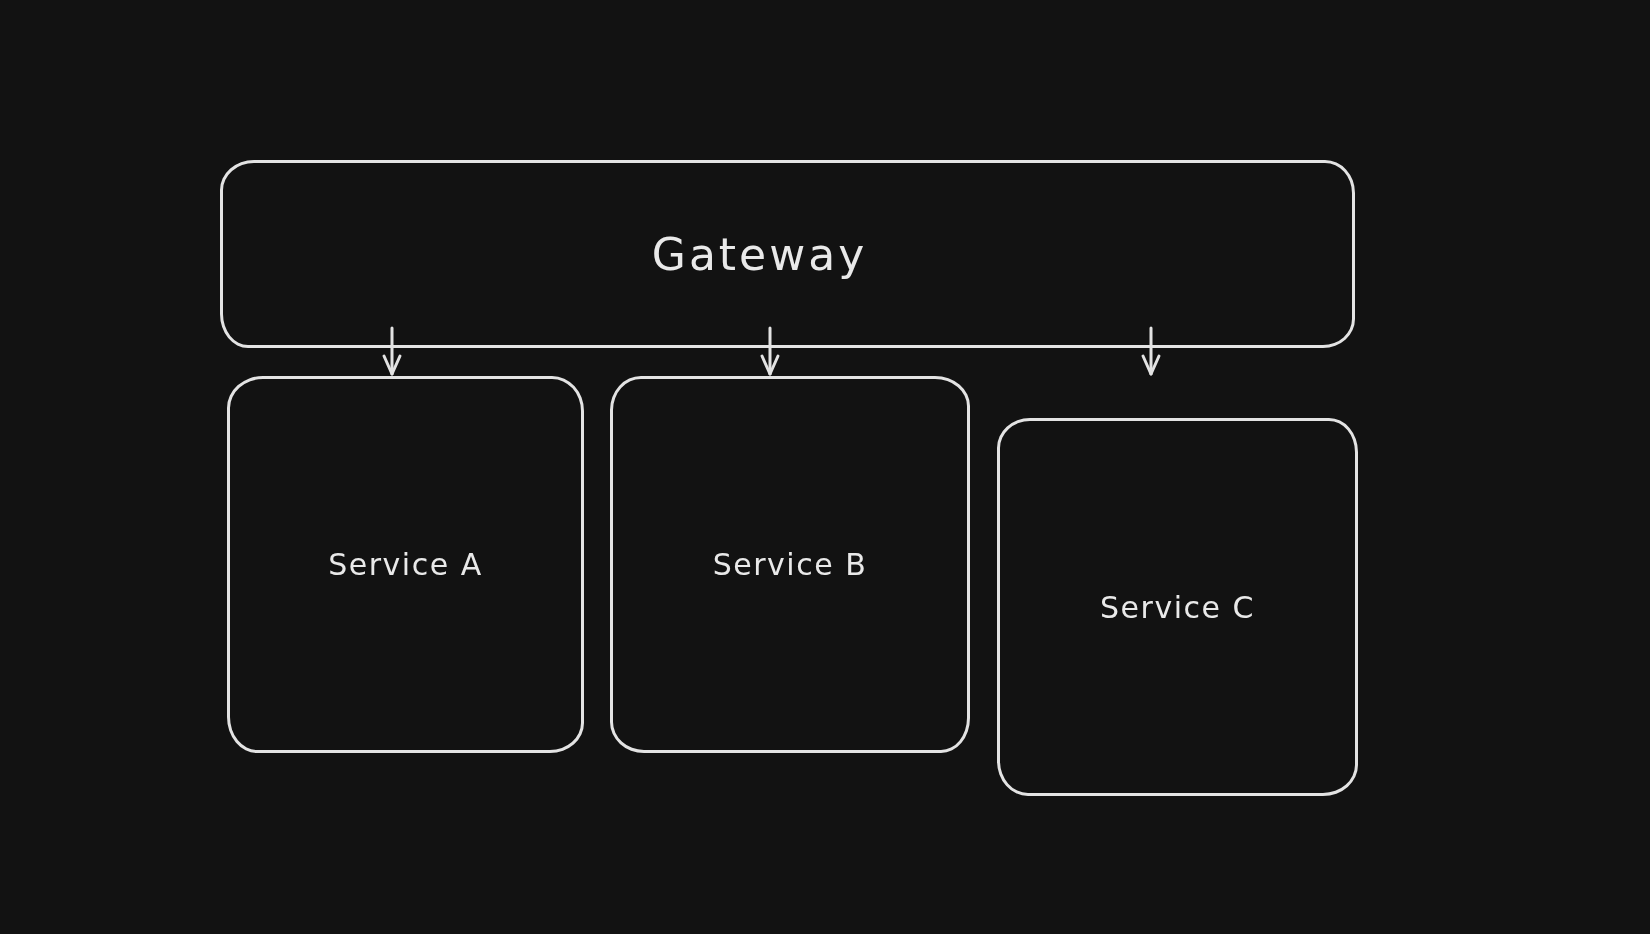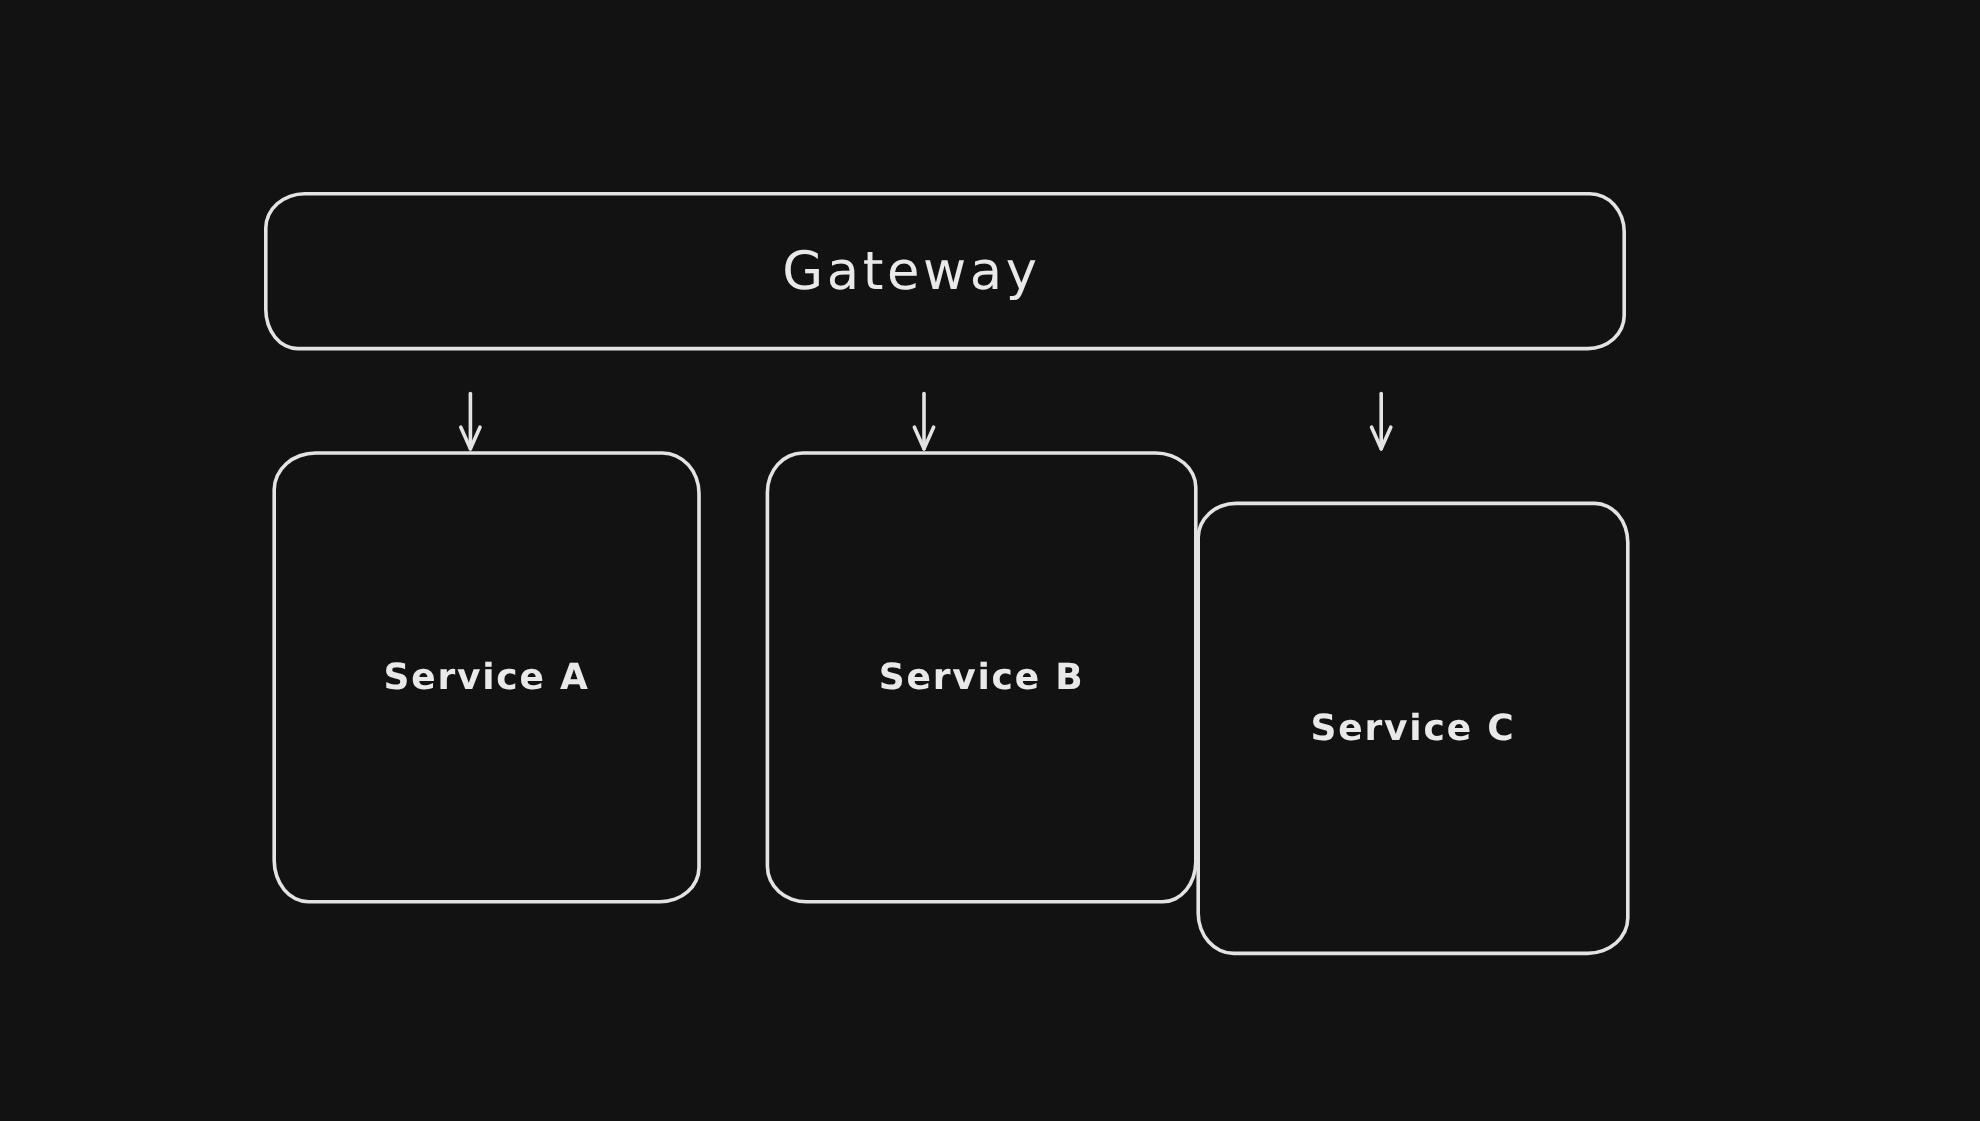--- a/index.html
+++ b/index.html
@@ -31,7 +31,7 @@
     left: 220px;
     top: 160px;
     width: 1135px;
-    height: 132px;
+    height: 188px;
     border-radius: 34px 30px 32px 28px / 30px 33px 29px 34px;
   }
   .node.service-a {

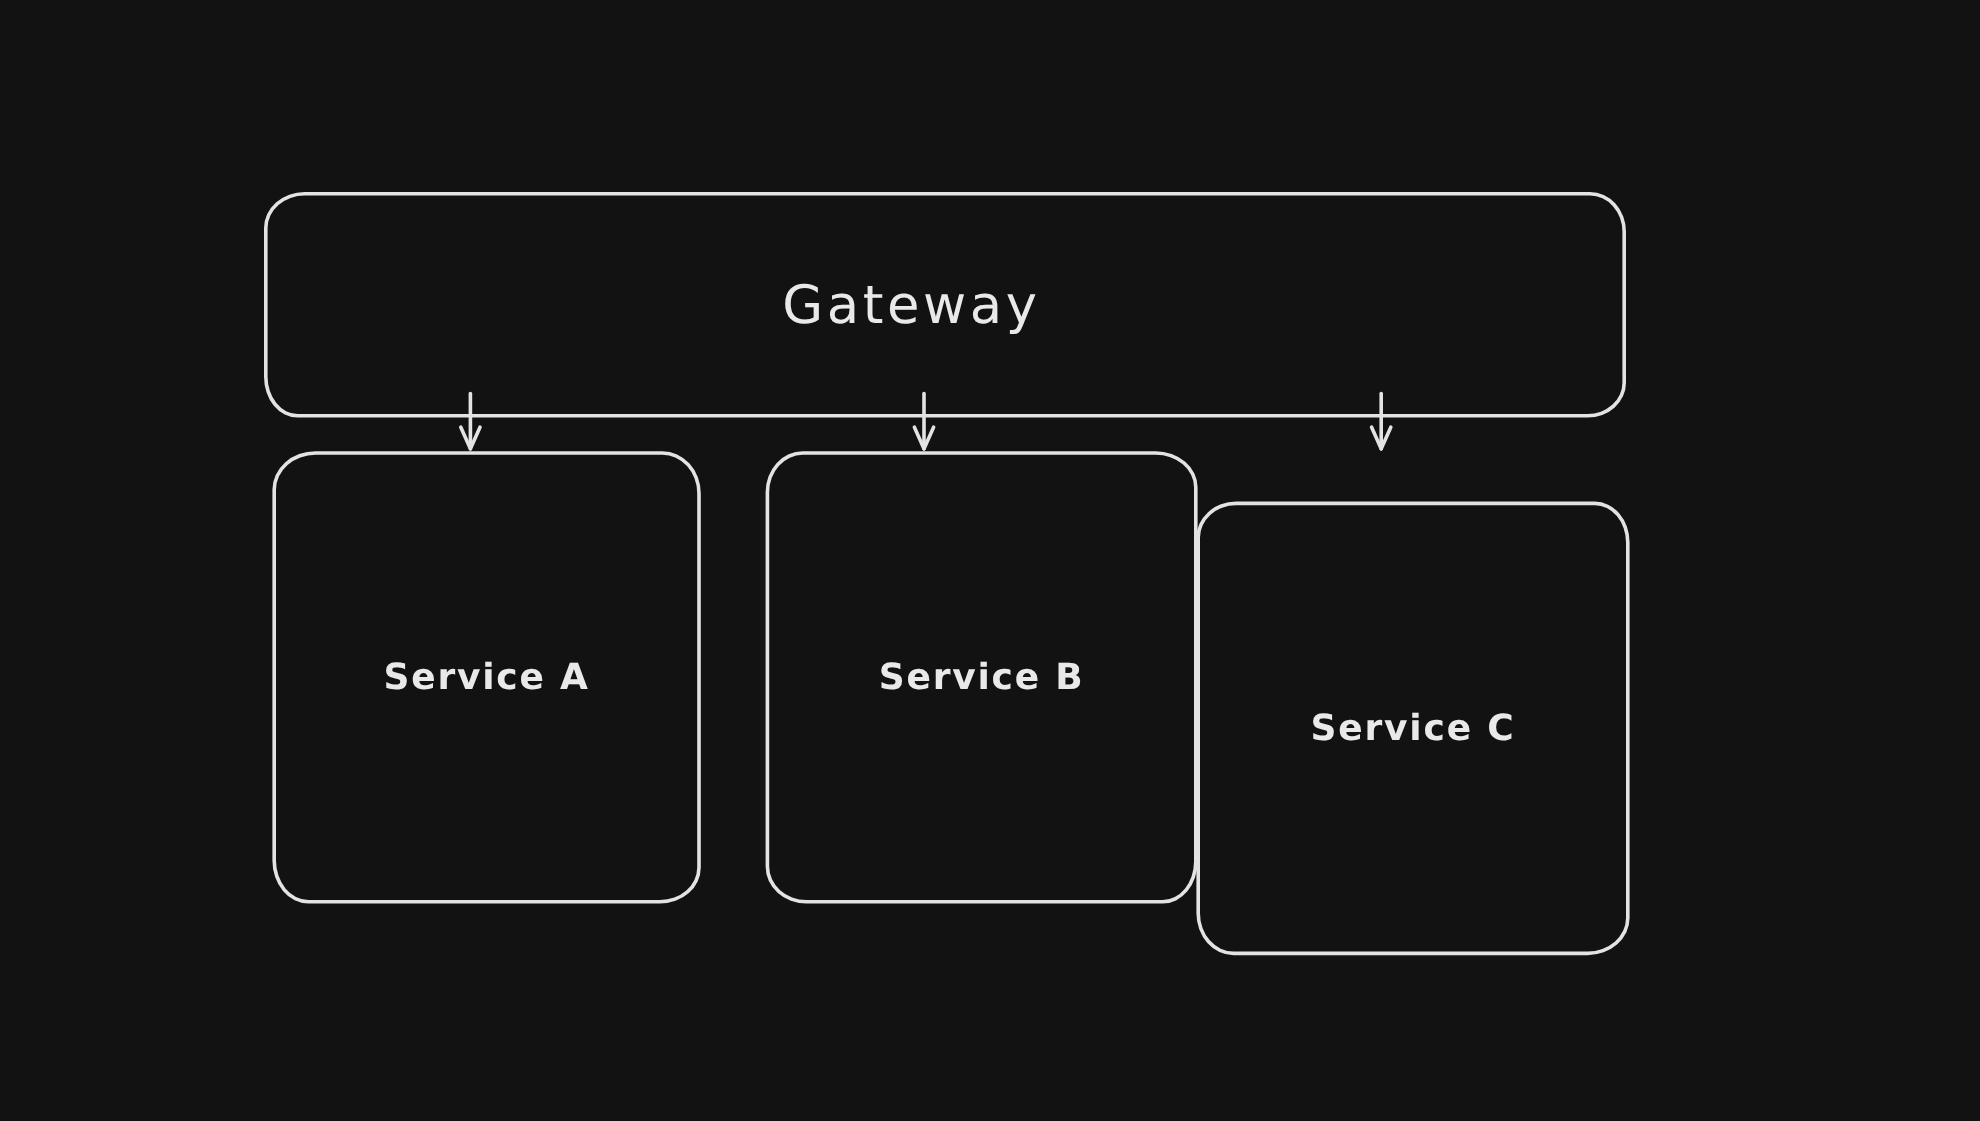--- a/index.html
+++ b/index.html
@@ -69,7 +69,6 @@
   }
   .service-label {
     font-size: 30px;
-    font-weight: bold;
   }
   .arrow {
     position: absolute;

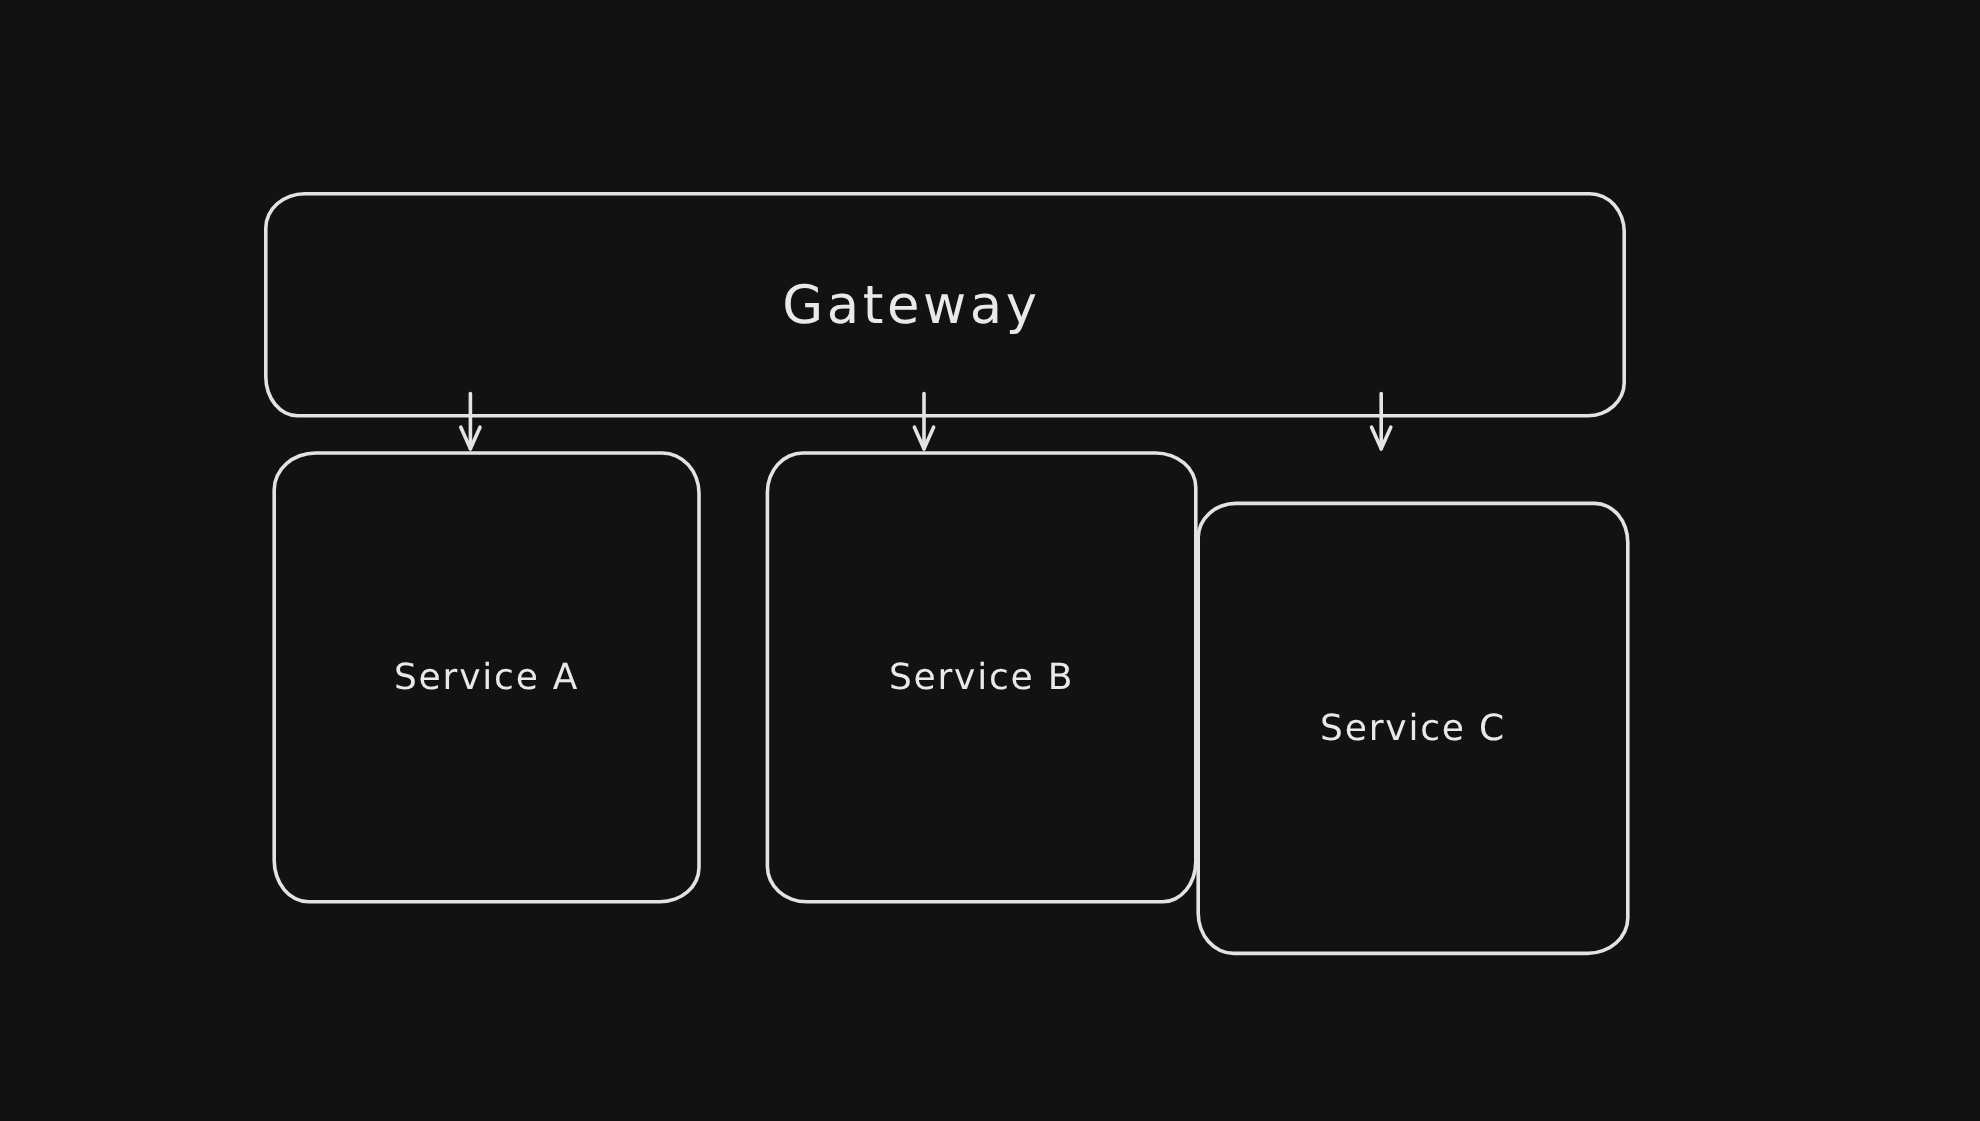--- a/index.html
+++ b/index.html
@@ -47,7 +47,6 @@
     width: 360px;
     height: 377px;
     border-radius: 31px 35px 29px 34px / 34px 30px 35px 31px;
-    margin-left: 28px;
   }
   .node.service-c {
     left: 997px;

